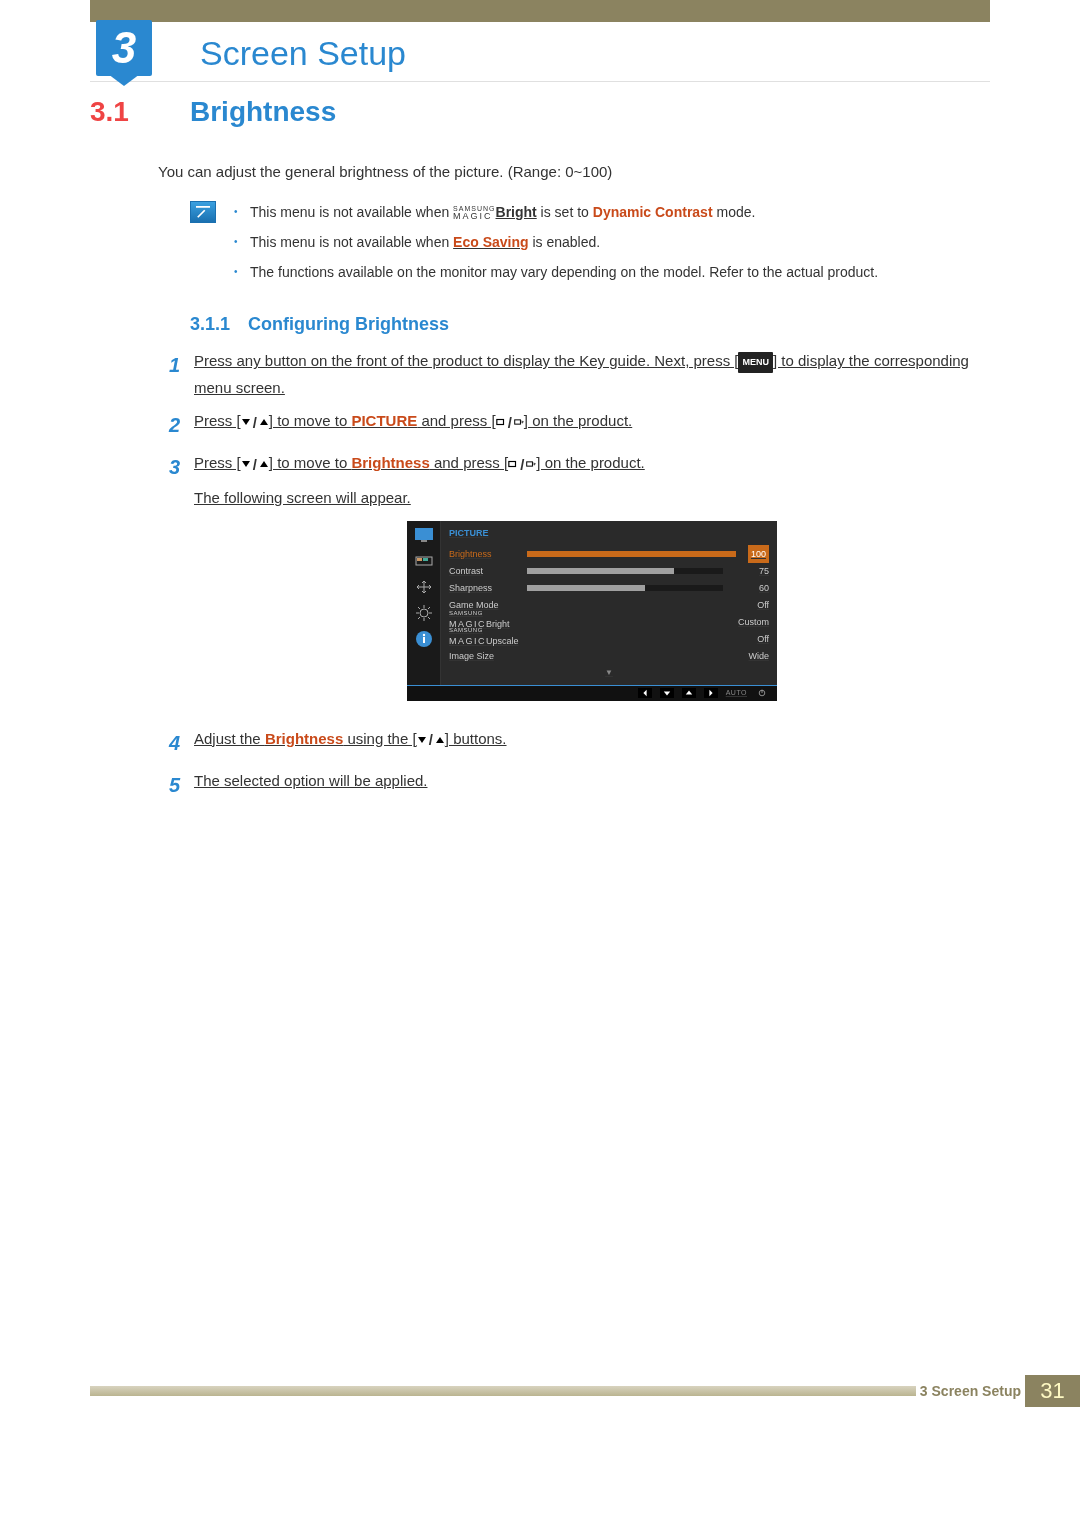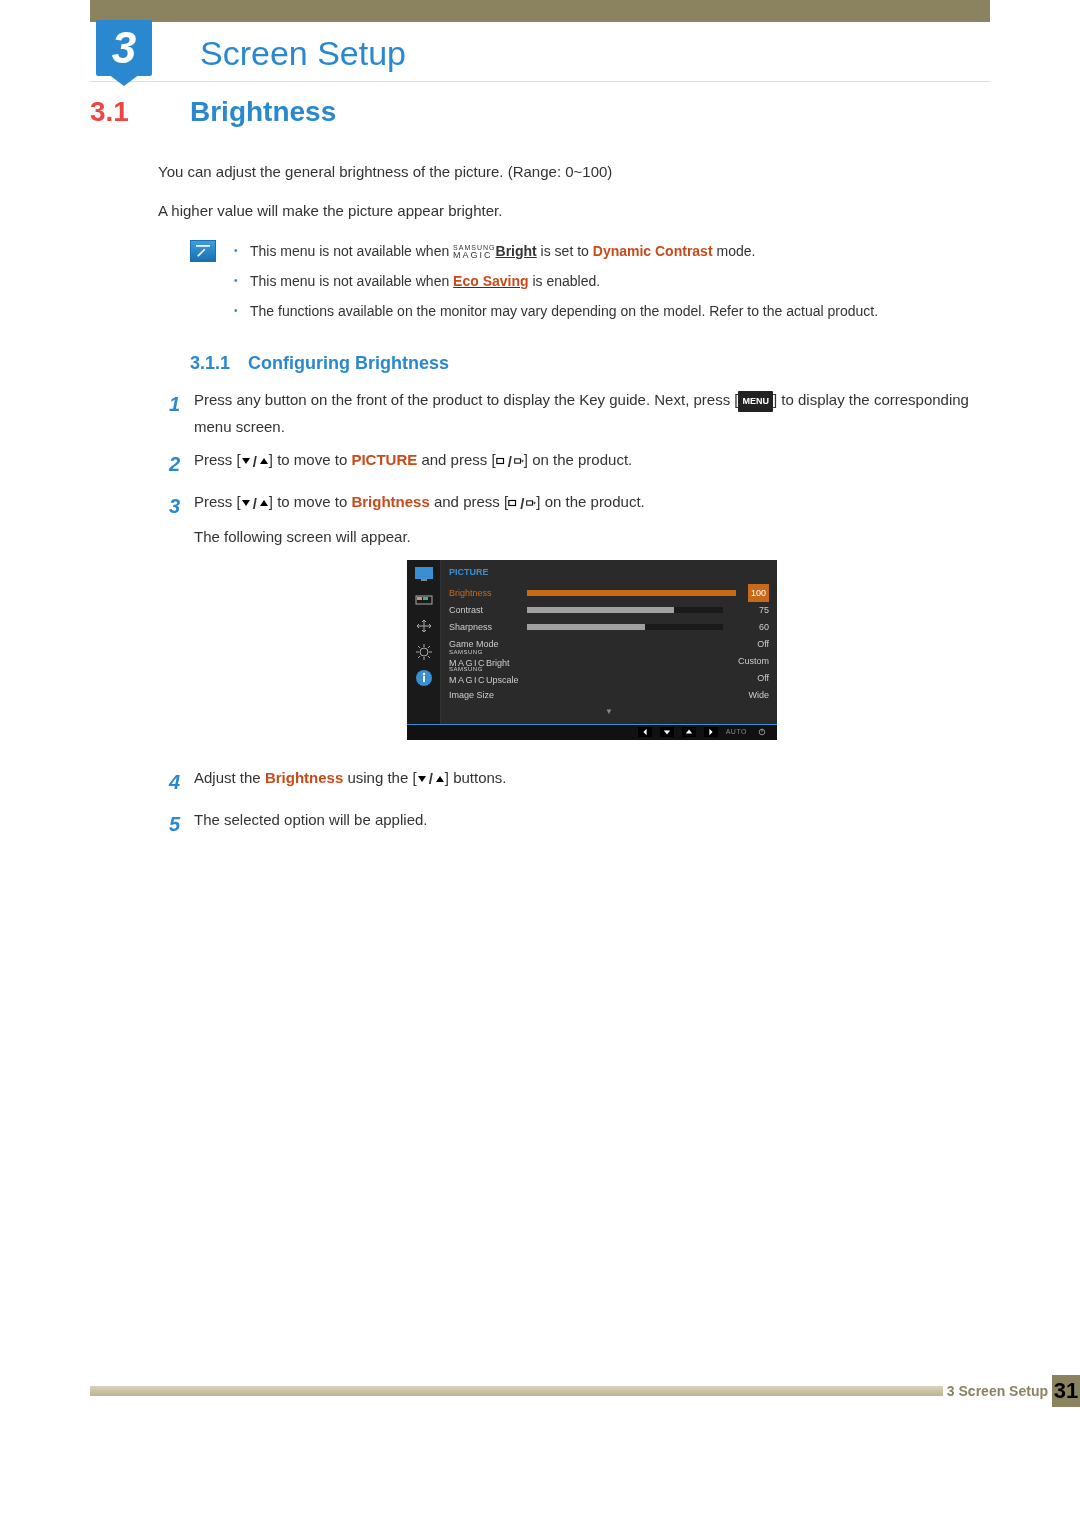--- a/index.html
+++ b/index.html
@@ -75,7 +75,6 @@
   </div>
 
   <p class="body-text">You can adjust the general brightness of the picture. (Range: 0~100)</p>
-  <p class="body-text">A higher value will make the picture appear brighter.</p>
 
   <div class="note-block">
     <div class="note-icon">

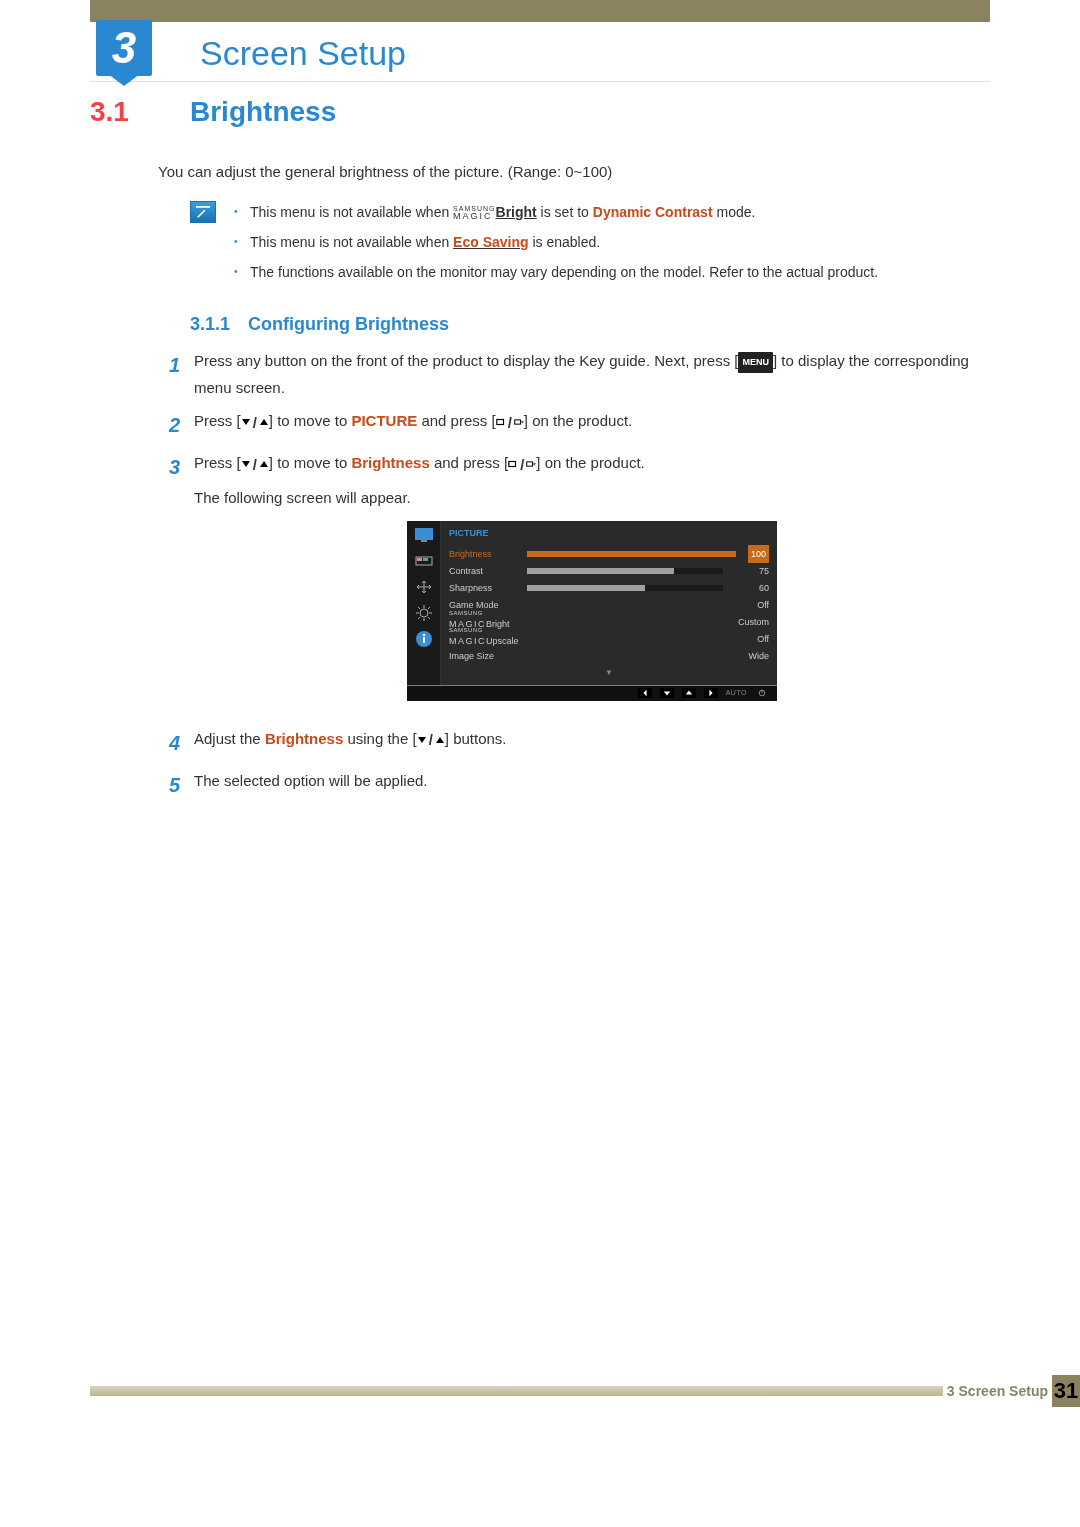--- a/index.html
+++ b/index.html
@@ -30,7 +30,7 @@
   .steps { list-style: none; margin-left: 72px; }
   .steps li { display: flex; gap: 14px; font-size: 15px; line-height: 1.8; margin-bottom: 6px; }
   .step-num { color: #2a88d0; font-style: italic; font-size: 20px; font-weight: bold; width: 18px; text-align: right; flex-shrink: 0; }
-  .step-body { flex: 1; color: #333; }
+  .step-body { flex: 1; color: #333; text-decoration: underline; }
   .btn-inline { display: inline-block; background: #222; color: #fff; font-family: Arial; font-size: 9px; font-weight: bold; padding: 2px 4px; vertical-align: middle; border-radius: 1px; }
   .tri-icons { display: inline-flex; align-items: center; gap: 2px; vertical-align: middle; }
   .tri-icons svg { width: 10px; height: 10px; }

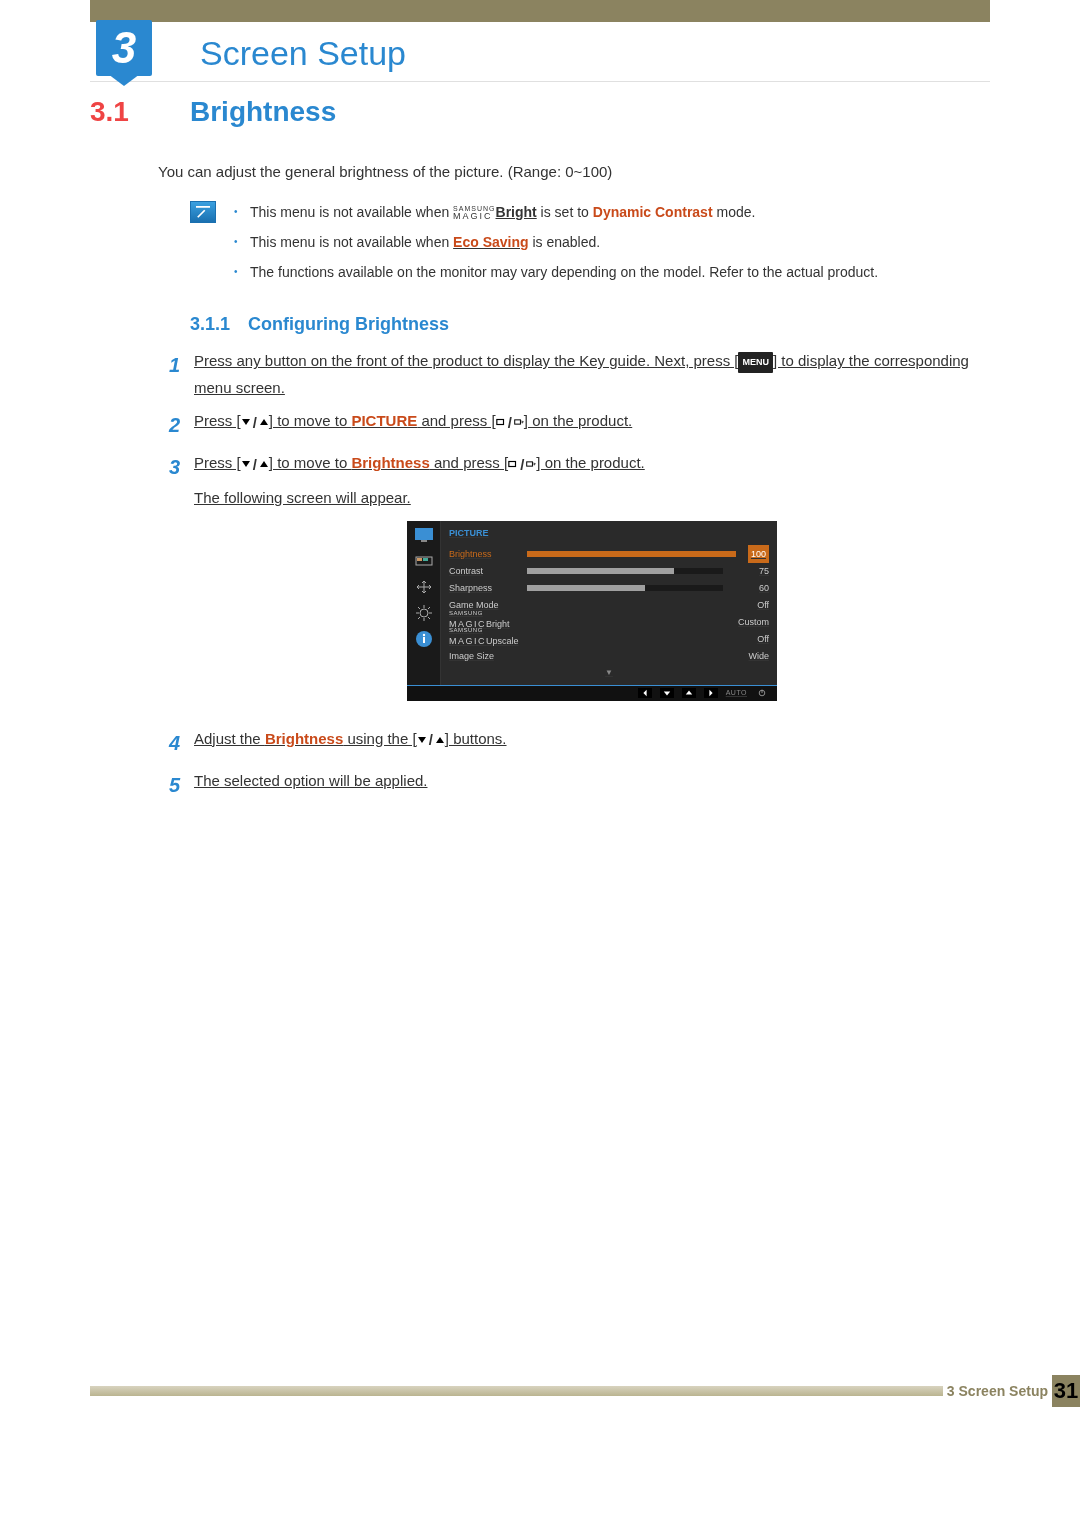--- a/index.html
+++ b/index.html
@@ -55,7 +55,7 @@
   .page-footer { position: absolute; bottom: 20px; left: 90px; right: 0; display: flex; align-items: center; }
   .pf-bar { flex: 1; height: 10px; background: linear-gradient(#d8d3bf,#bab490); margin-right: 0; }
   .pf-label { color: #8b8360; font-size: 14px; font-weight: bold; padding: 0 4px; }
-  .pf-num { background: #8b8360; color: #000000; font-size: 22px; font-weight: bold; width: 28px; height: 32px; display: flex; align-items: center; justify-content: center; }
+  .pf-num { background: #8b8360; color: #fef9c3; font-size: 22px; font-weight: normal; width: 55px; height: 32px; display: flex; align-items: center; justify-content: center; }
   .osd-down-arrow { text-align: center; color: #888; font-size: 8px; margin-top: 2px; }
 </style>
 </head>

